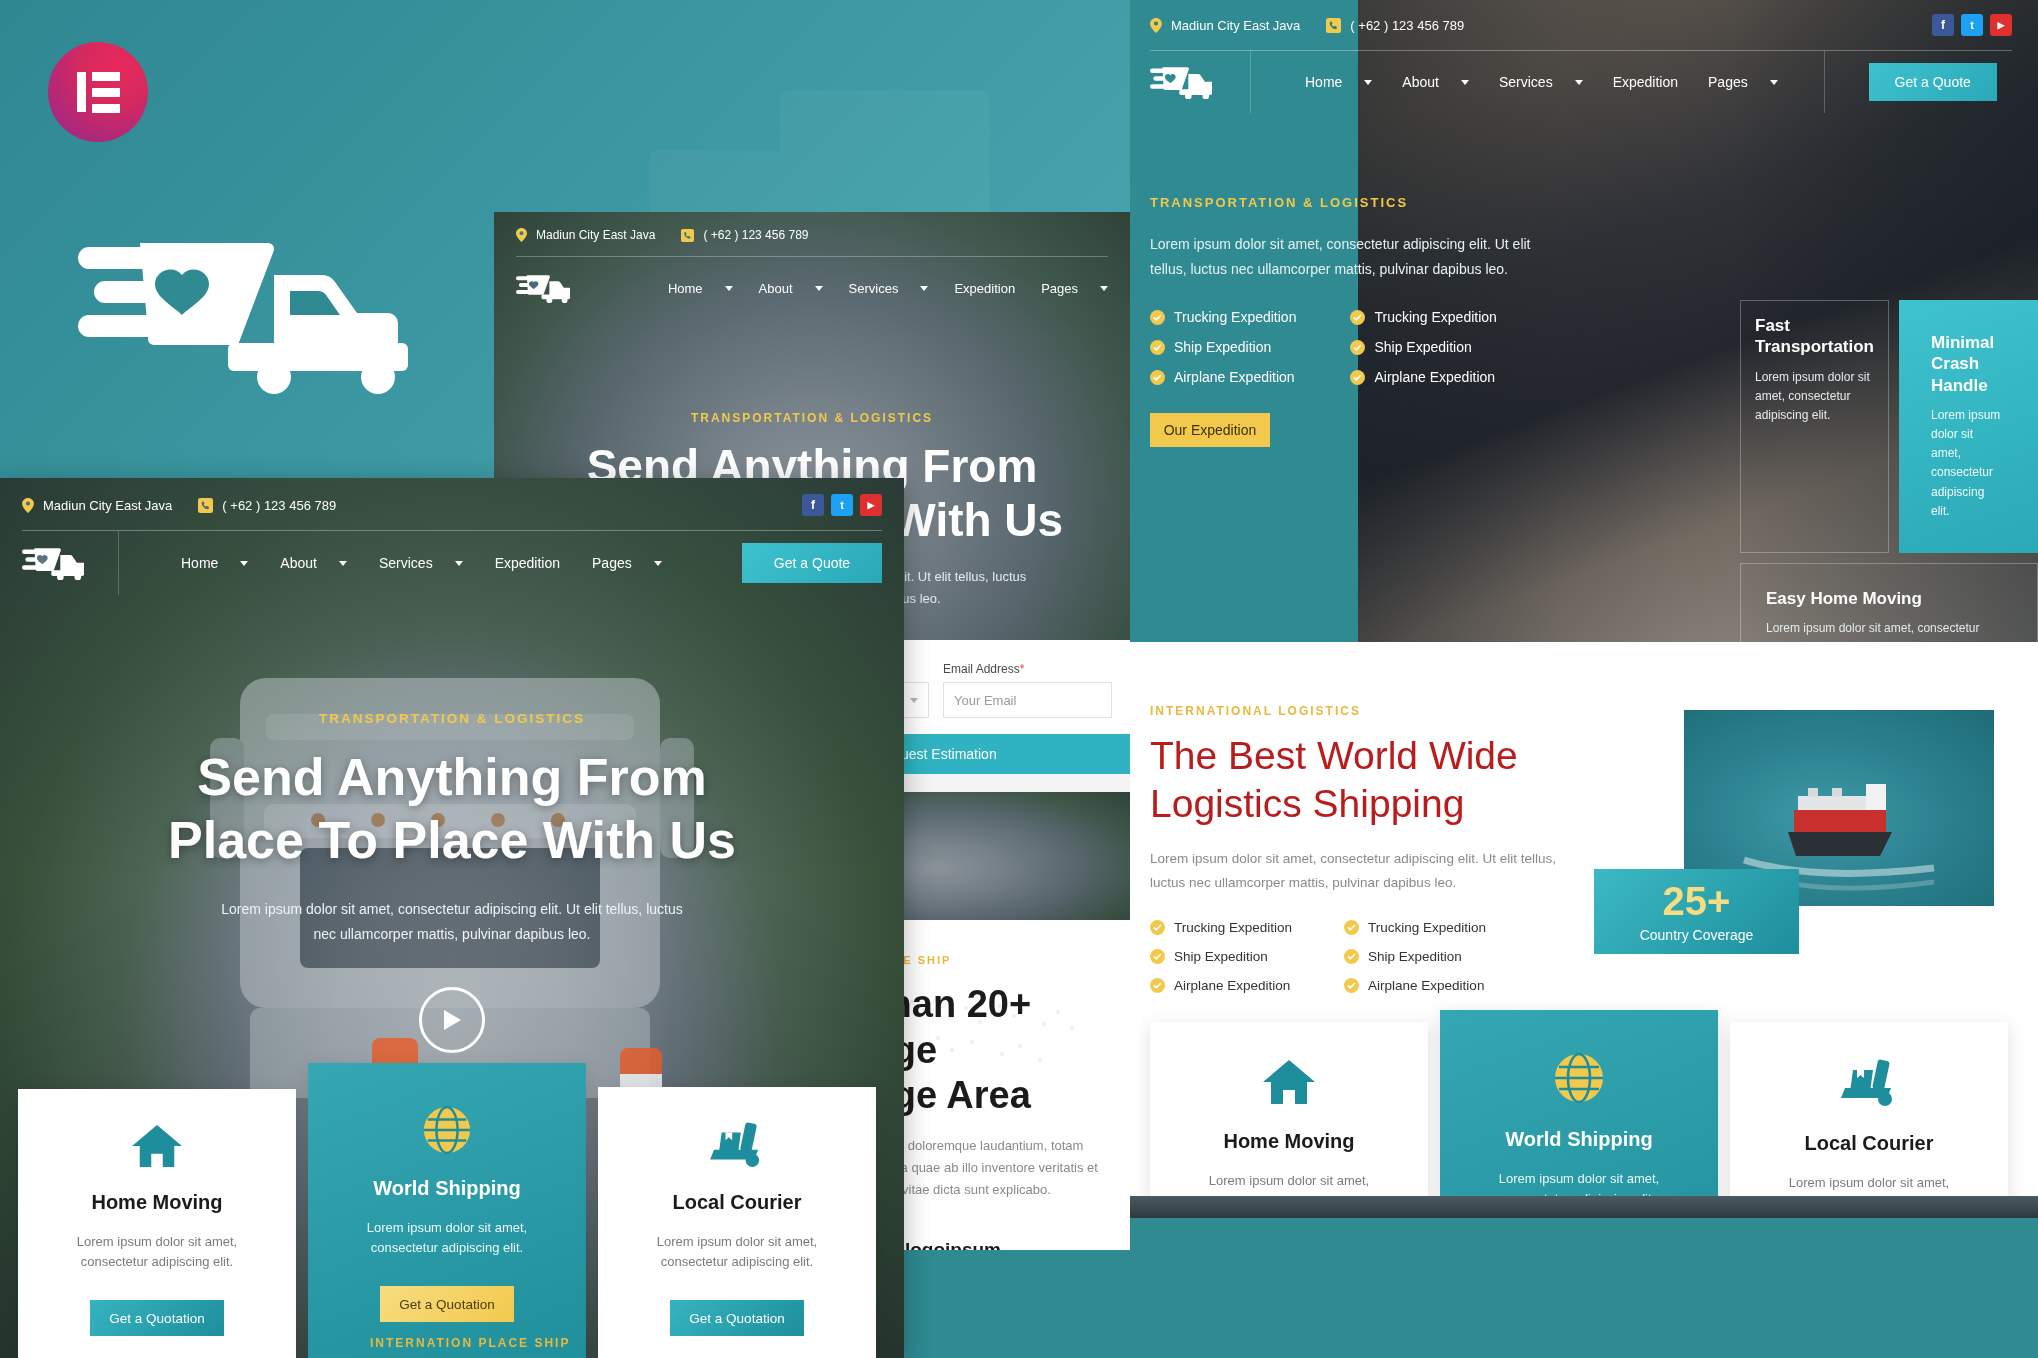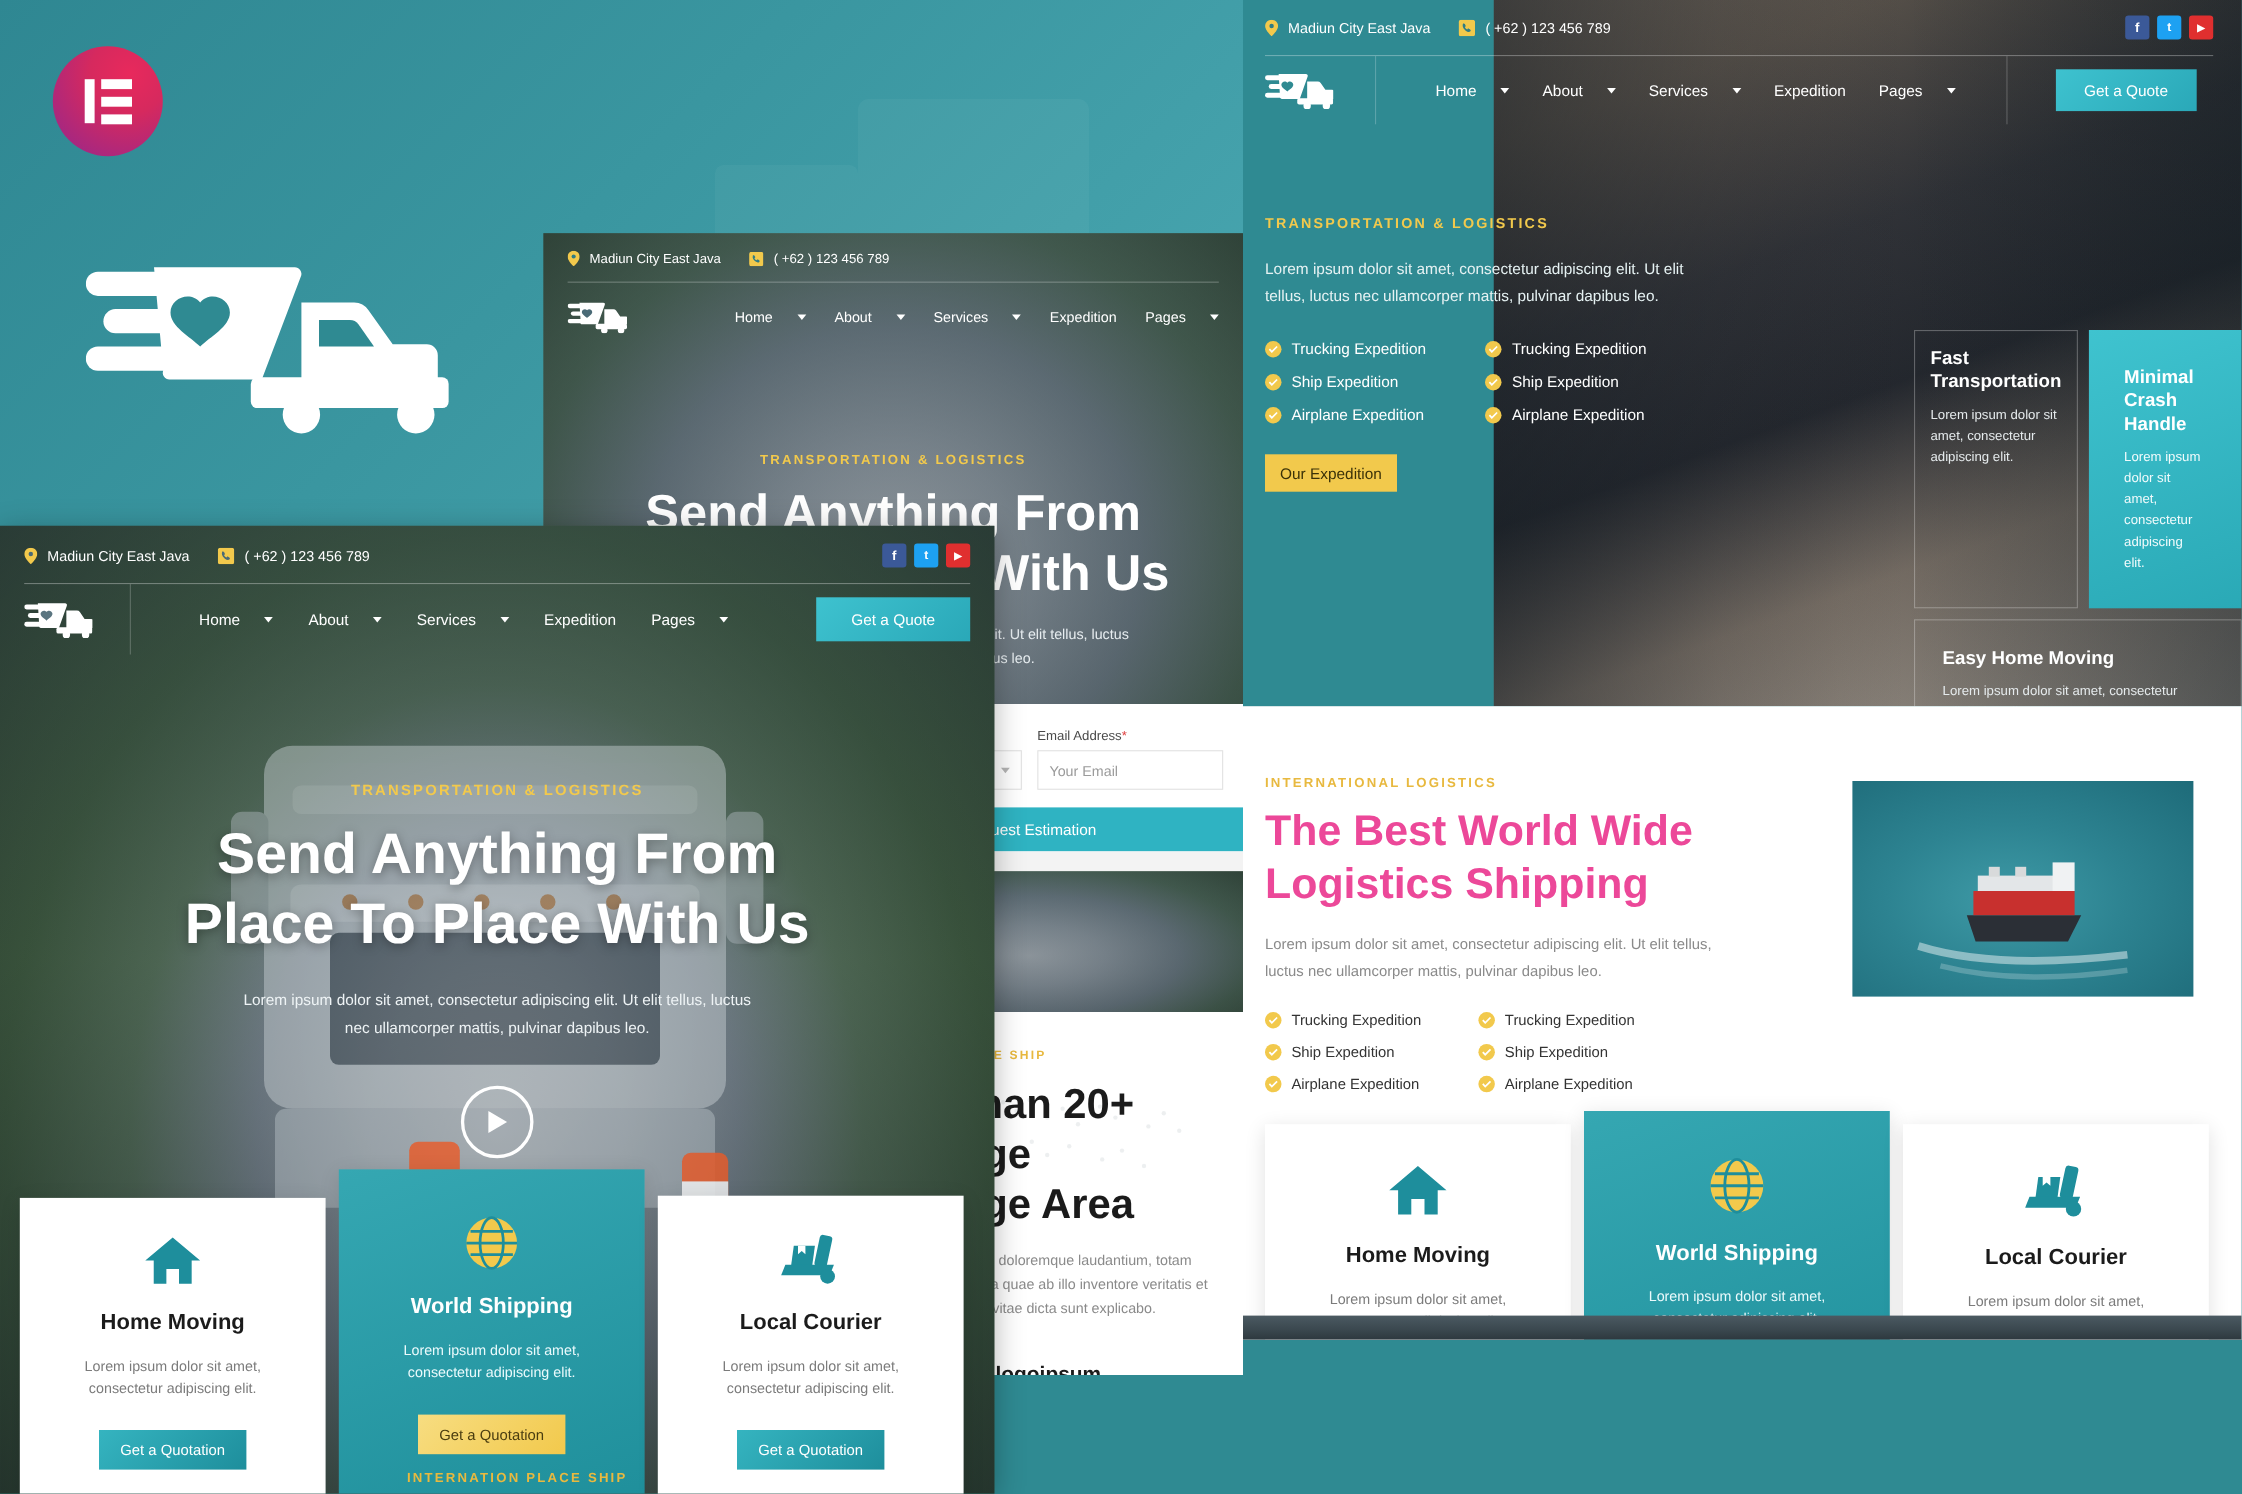--- a/index.html
+++ b/index.html
@@ -465,7 +465,7 @@
 
   <div style="padding:62px 0 0 20px;width:430px;">
     <div class="eyebrow dark" style="font-size:12px;">INTERNATIONAL LOGISTICS</div>
-    <div style="color:#ec4899;font-size:39px;font-weight:bold;line-height:1.22;margin-top:14px;">
+    <div style="color:#b91c1c;font-size:39px;font-weight:normal;line-height:1.22;margin-top:14px;">
       <div>The Best World Wide</div>
       <div>Logistics Shipping</div>
     </div>

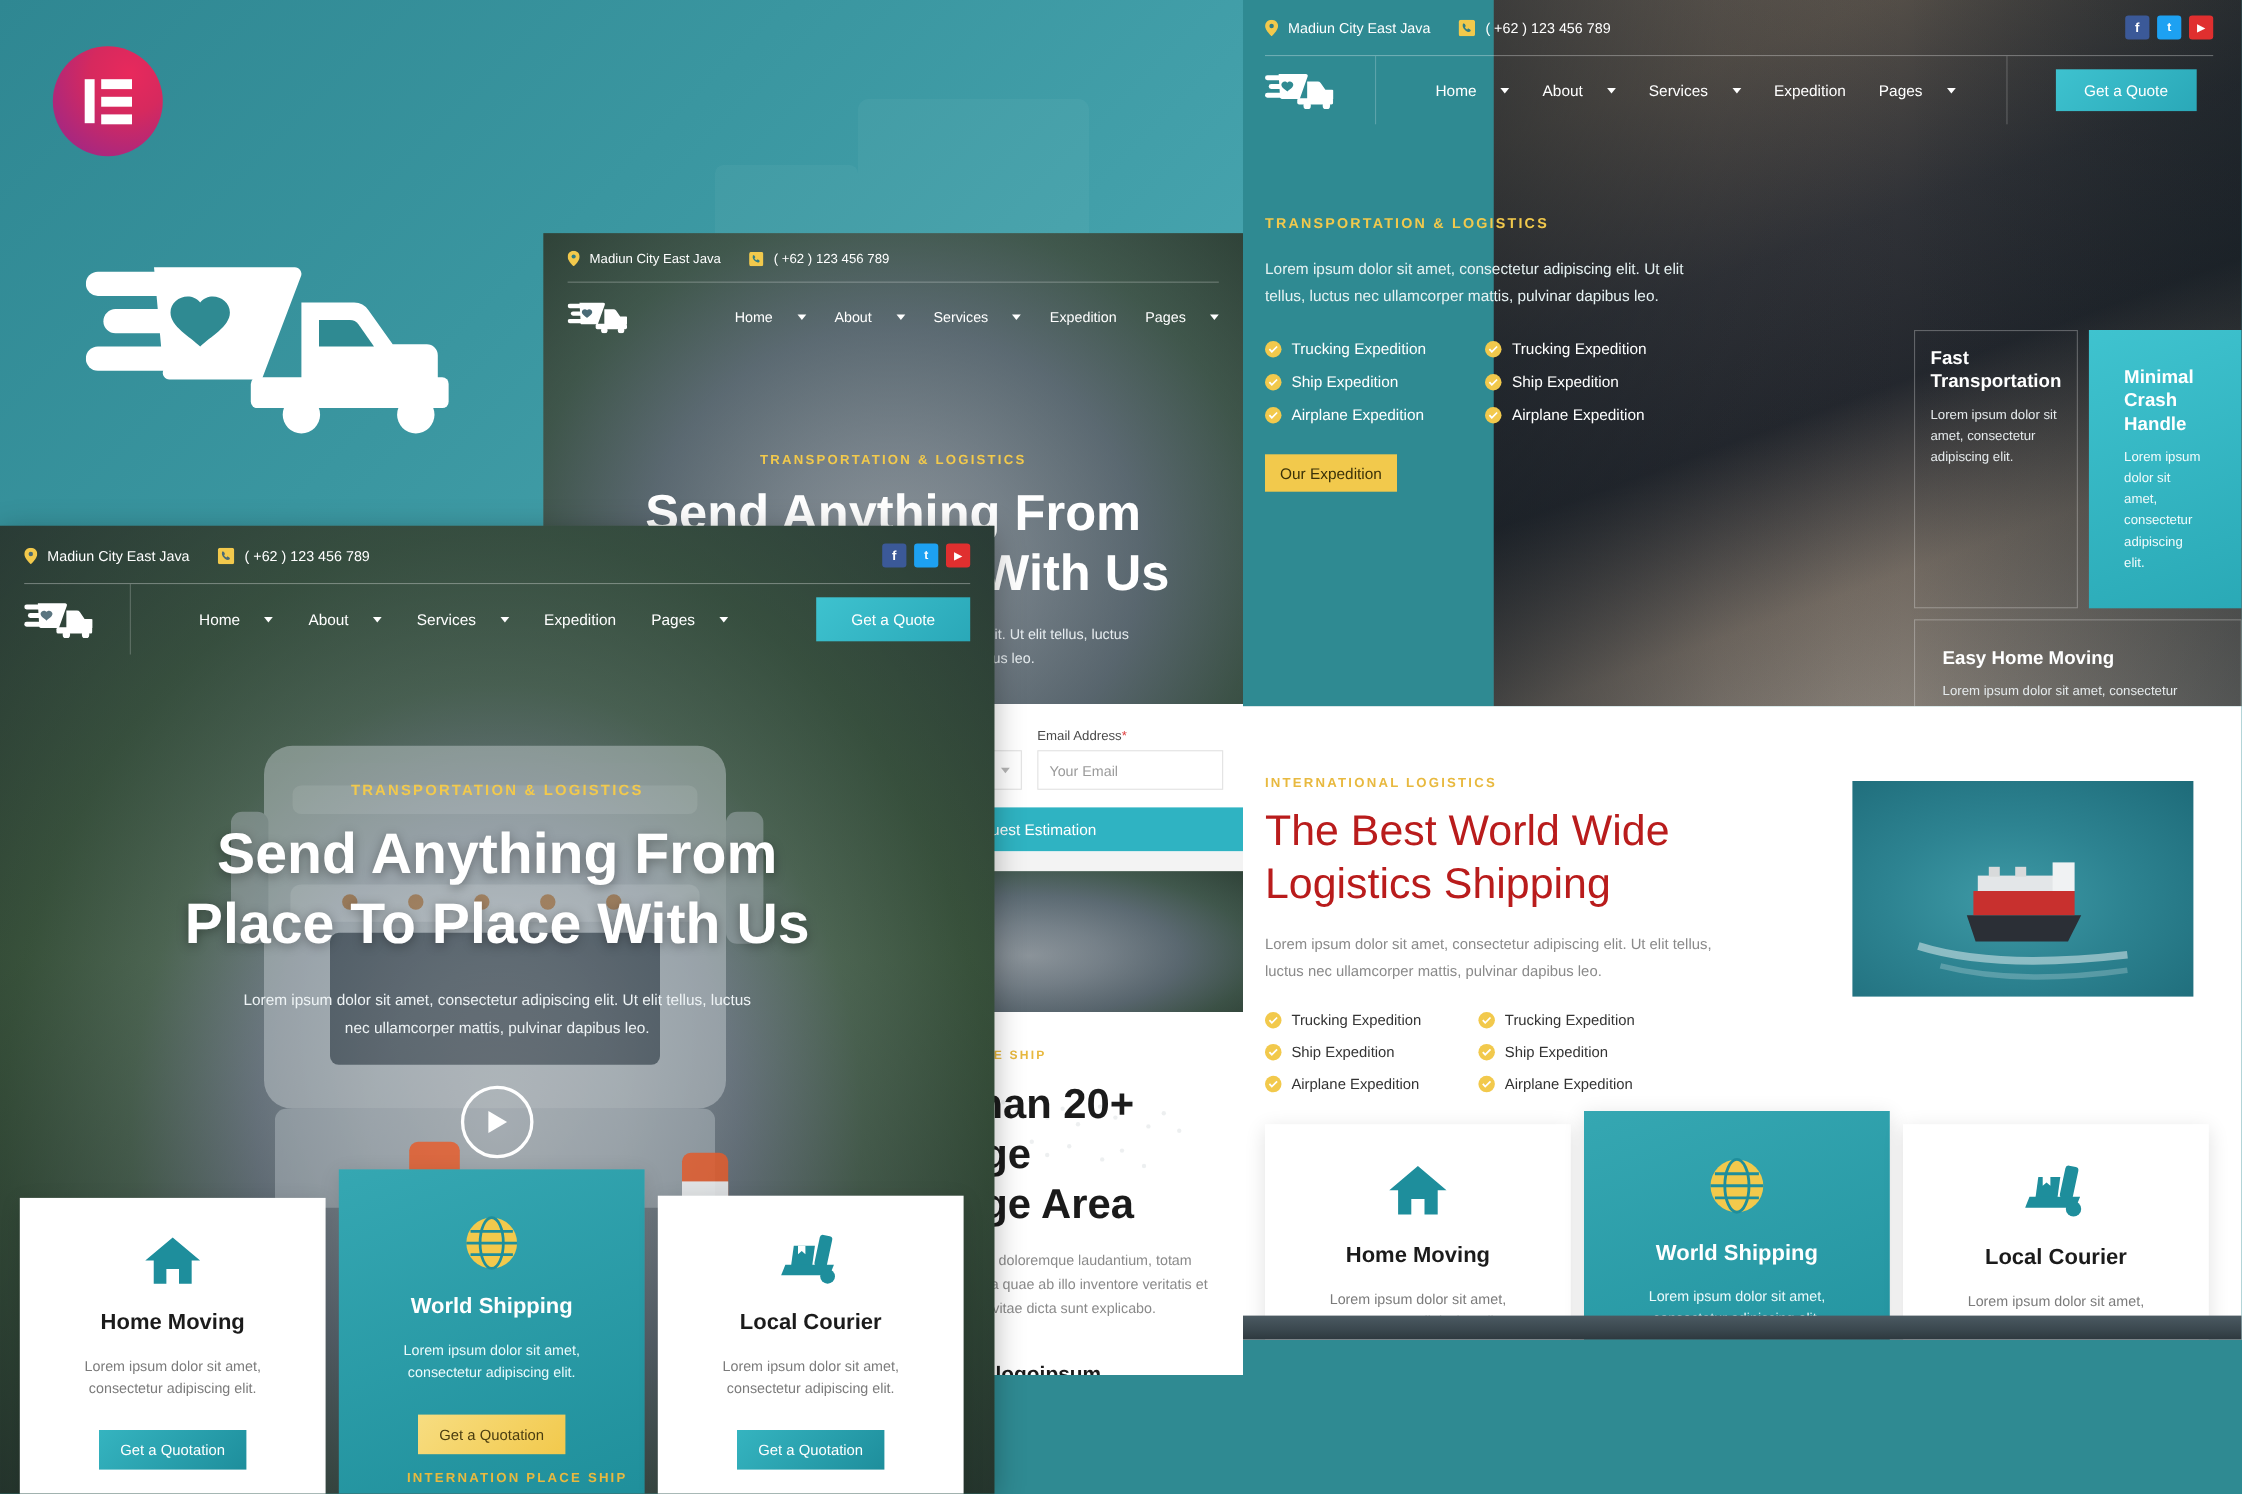--- a/index.html
+++ b/index.html
@@ -542,6 +542,12 @@
     </svg>
   </div>
 
+  <div style="position:absolute;left:464px;top:227px;width:205px;height:85px;
+              background:linear-gradient(135deg,#3bb9c4,#1e8e9c);display:flex;flex-direction:column;
+              align-items:center;justify-content:center;">
+    <div style="color:#f7dd81;font-size:40px;font-weight:bold;line-height:1;">25+</div>
+    <div style="color:#fff;font-size:14px;margin-top:6px;">Country Coverage</div>
+  </div>
 
   <div style="position:absolute;left:20px;top:380px;width:868px;display:flex;align-items:flex-start;gap:12px;">
     <div class="svc-card" style="width:278px;padding:36px 26px 32px;">

